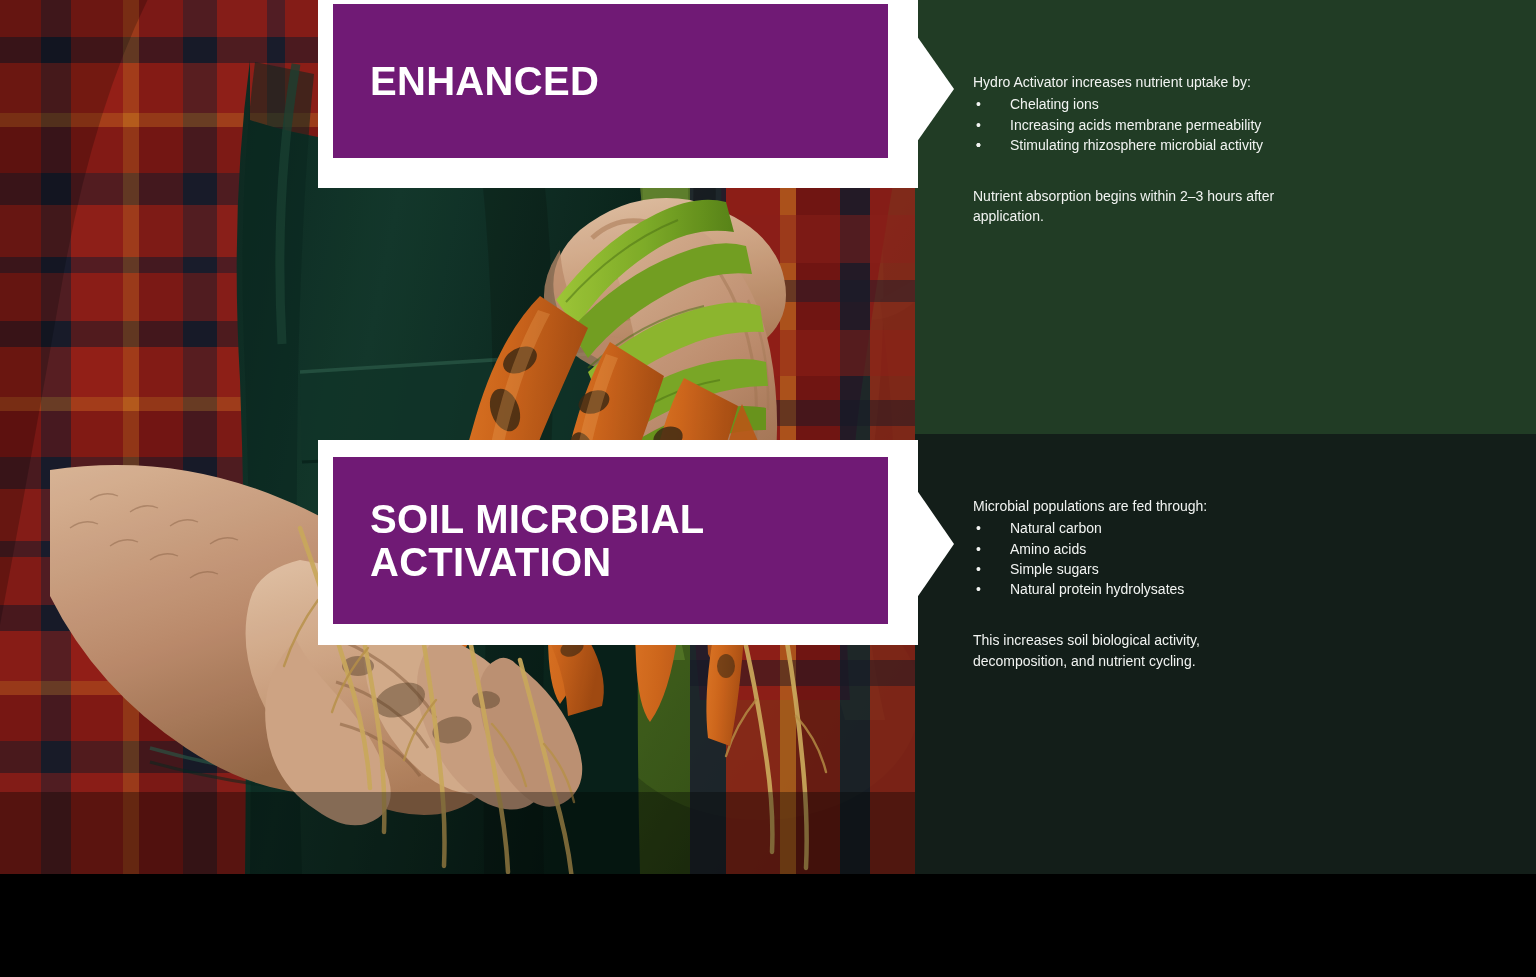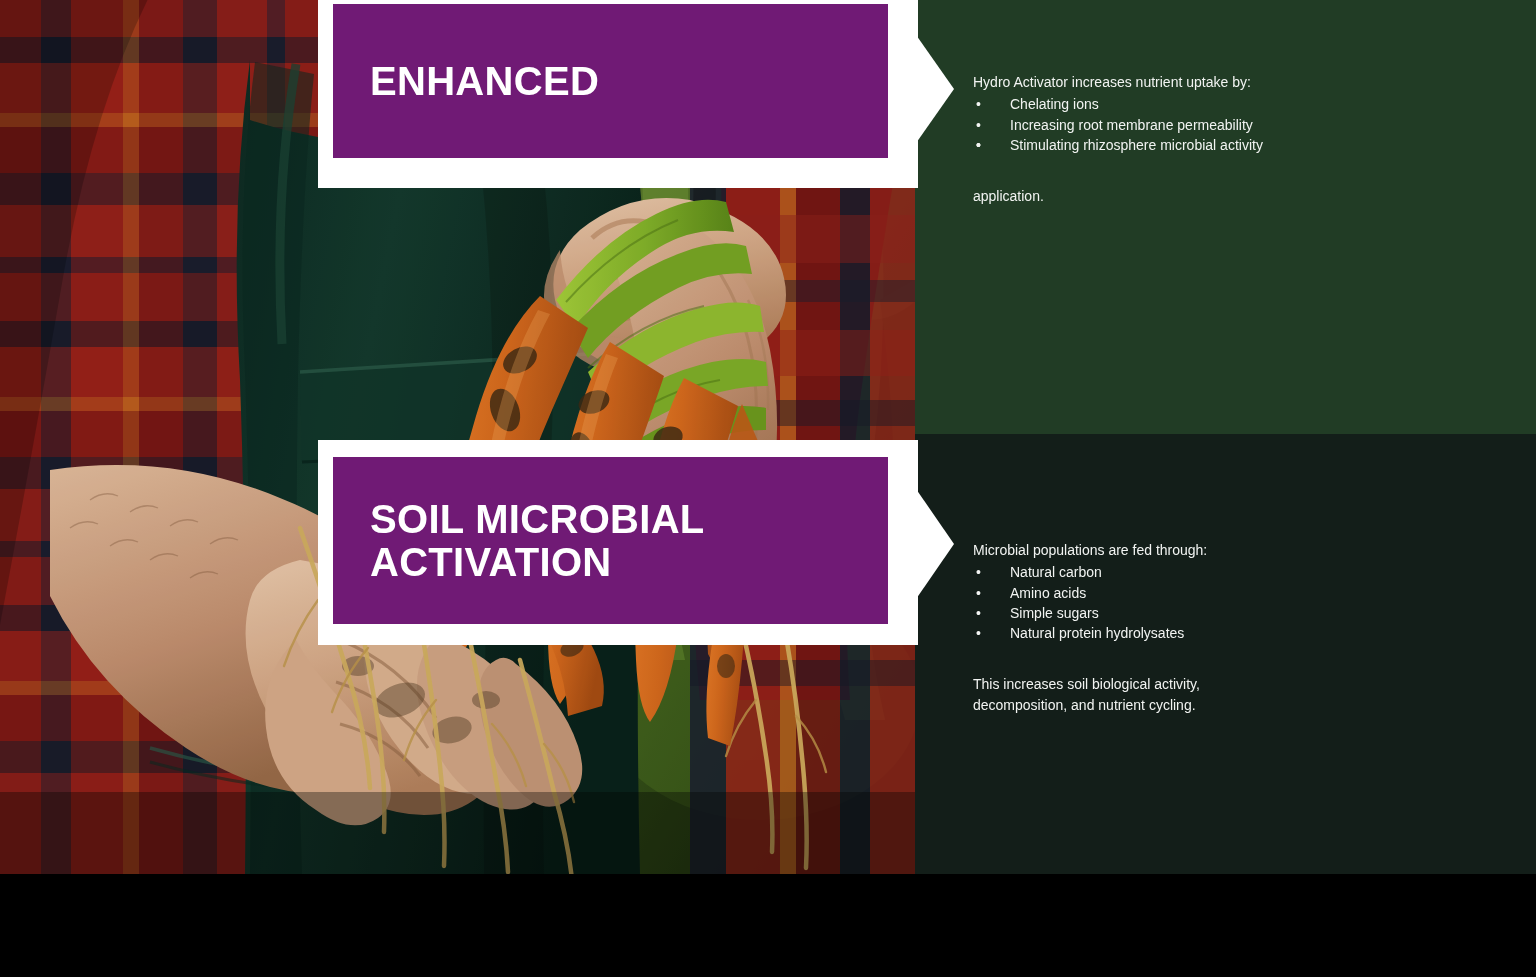--- a/index.html
+++ b/index.html
@@ -362,7 +362,7 @@
     <p class="lead">Hydro Activator increases nutrient uptake by:</p>
     <ul class="blist">
       <li><span class="bul">•</span><span>Chelating ions</span></li>
-      <li><span class="bul">•</span><span>Increasing root membrane permeability</span></li>
+      <li><span class="bul">•</span><span>Increasing acids membrane permeability</span></li>
       <li><span class="bul">•</span></li>
       <li><span class="bul">•</span><span>Stimulating rhizosphere microbial activity</span></li>
     </ul>

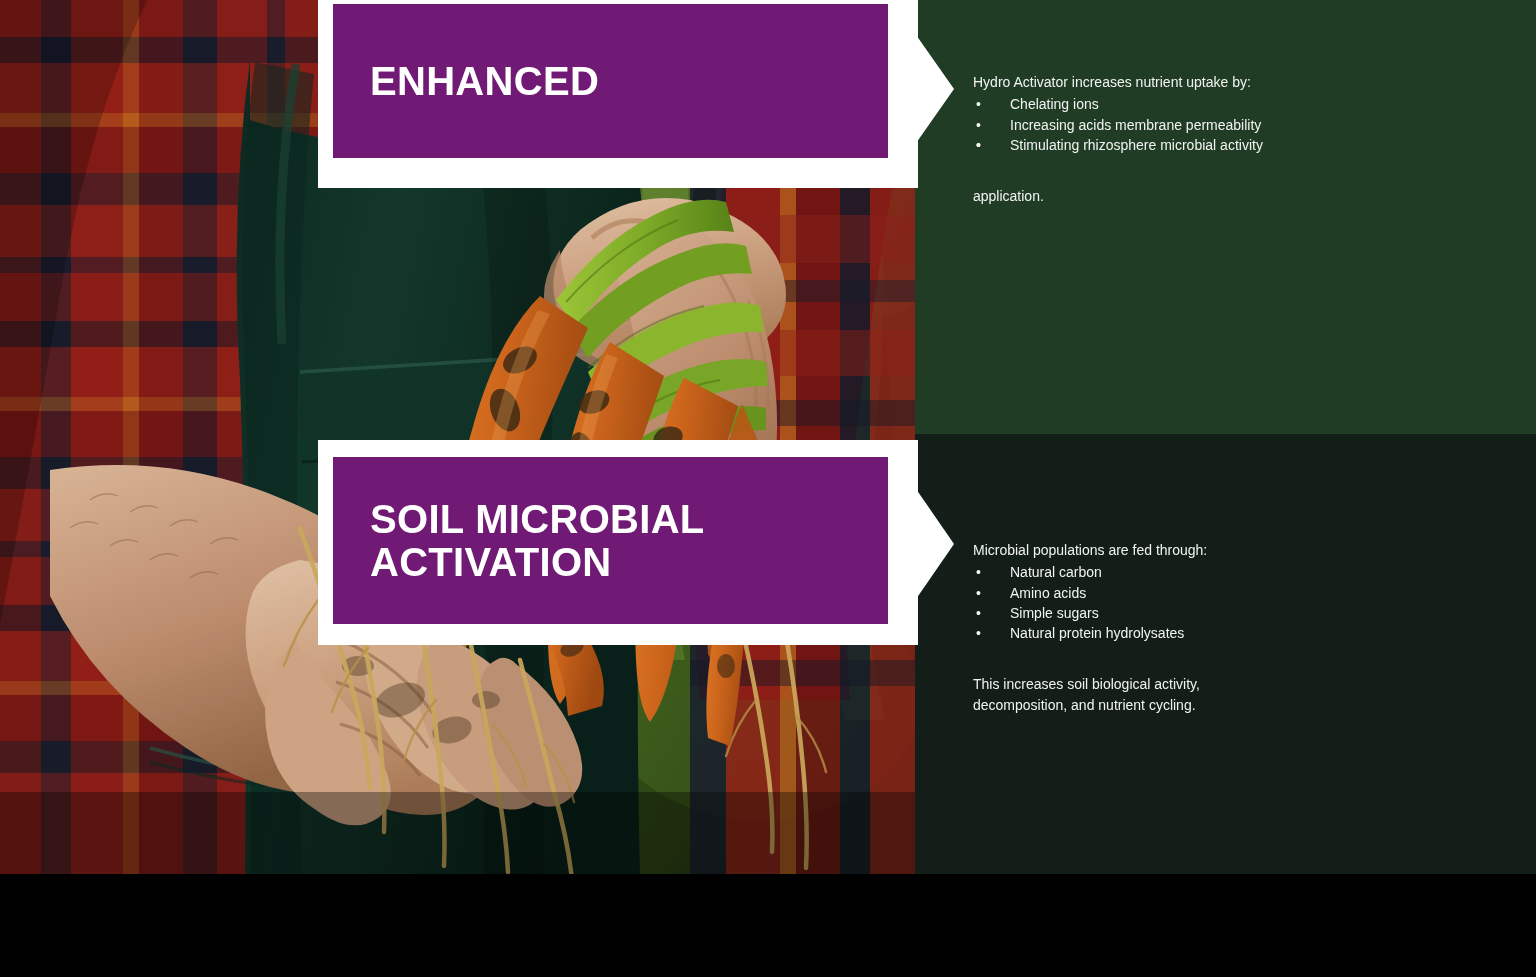--- a/index.html
+++ b/index.html
@@ -368,6 +368,7 @@
     </ul>
     <div class="gap"></div>
     <p class="tail">
+      <span>Nutrient absorption begins within 2–3 hours after</span>
       <span class="l2">application.</span>
     </p>
   </div>

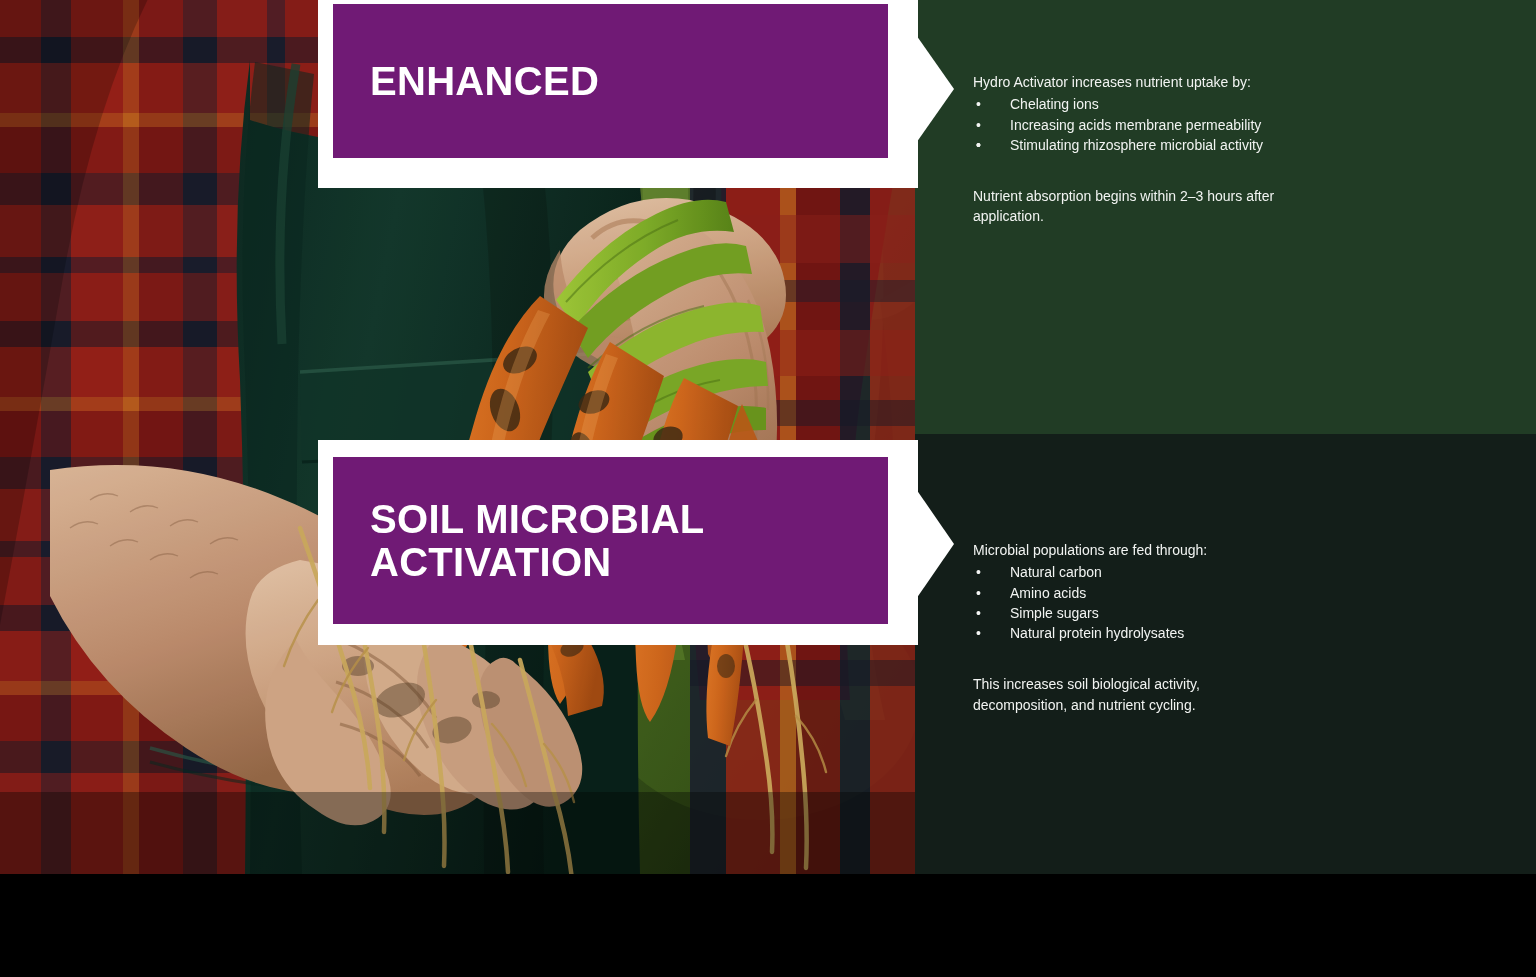--- a/index.html
+++ b/index.html
@@ -35,7 +35,7 @@
   .bodywrap{position:absolute;color:#f2f4f2;font-size:14px;line-height:1.45;
             font-family:"Liberation Sans",sans-serif;}
   #body1{left:973px;top:72px;width:520px;}
-  #body2{left:973px;top:540px;width:520px;}
+  #body2{left:973px;top:496px;width:520px;}
 
   .lead{margin:0 0 2px 0;}
   .blist{list-style:none;margin:0;padding:0;}

